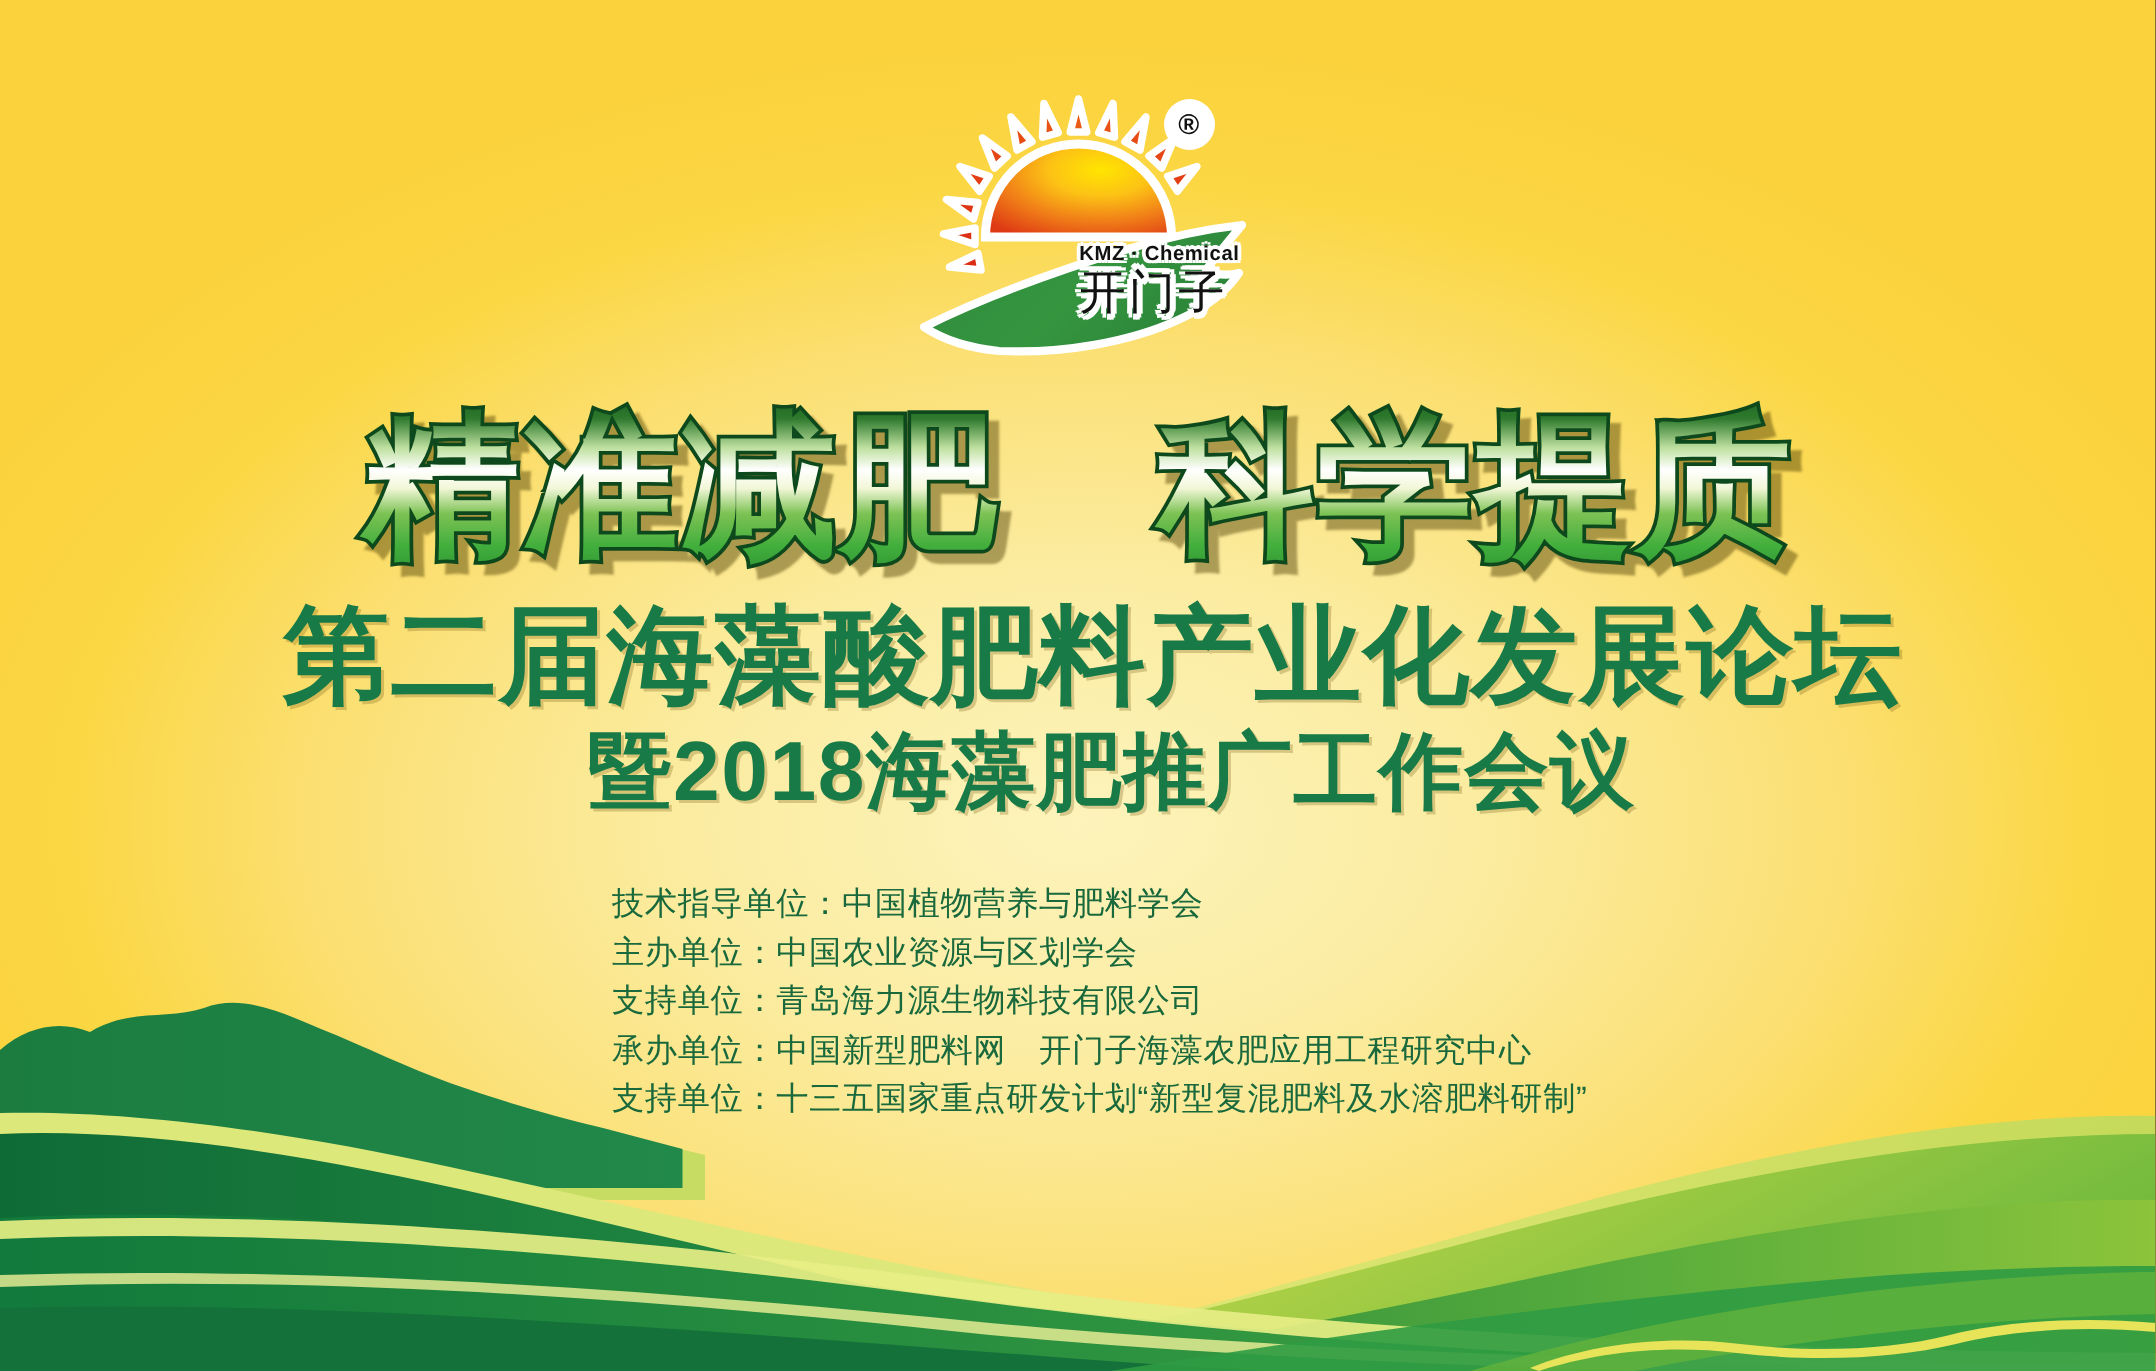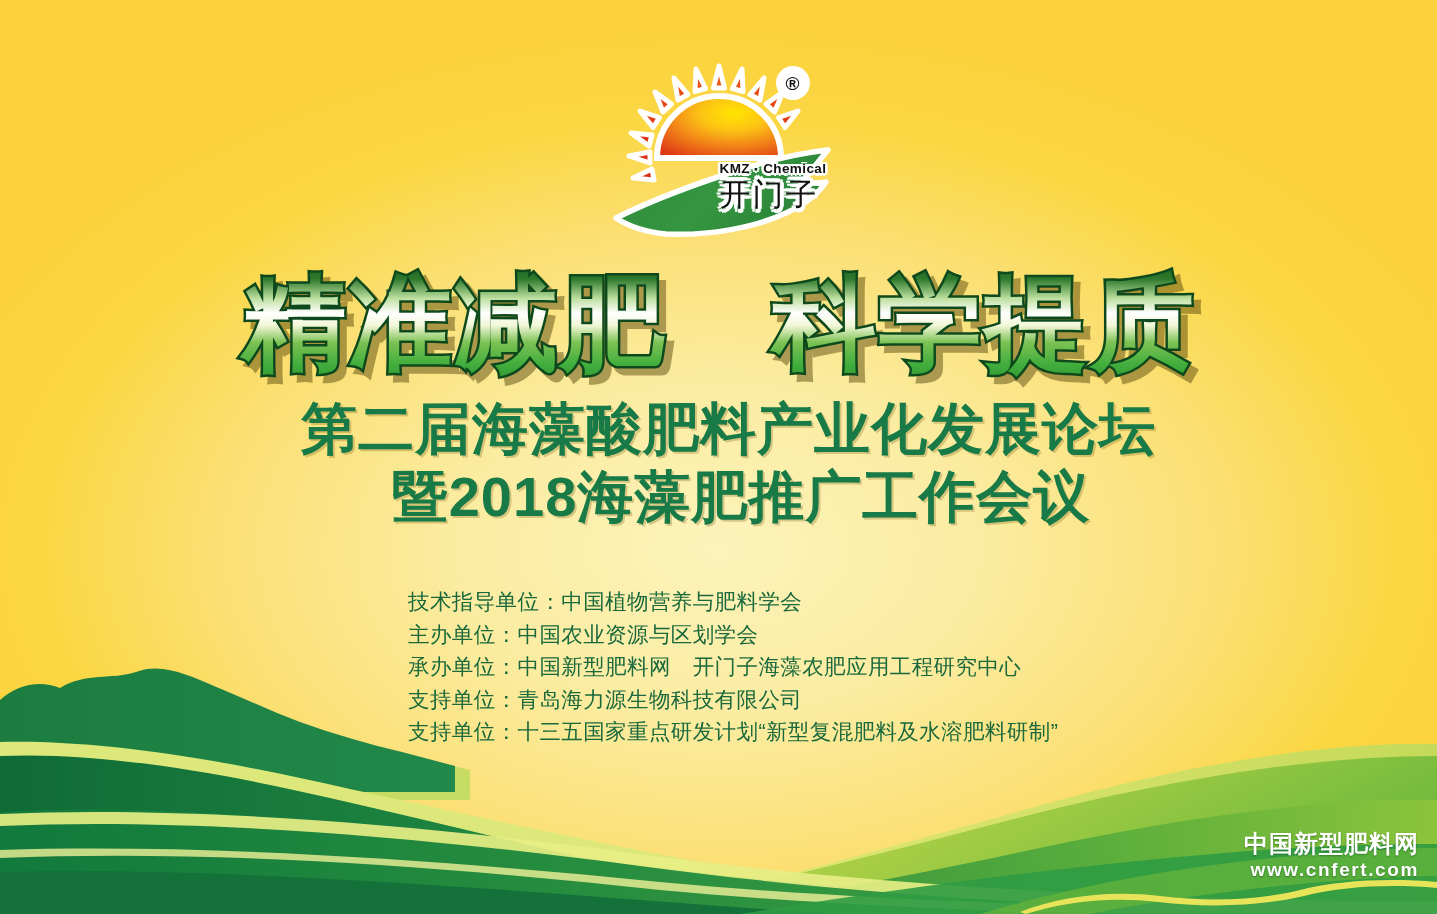--- a/index.html
+++ b/index.html
@@ -90,7 +90,7 @@
     text-shadow:2px 2px 0 rgba(120,95,20,.28);
     white-space:nowrap;
   }
-  .subtitle-1{font-size:56px;padding-left:20px;}
+  .subtitle-1{font-size:71px;padding-left:20px;}
   .subtitle-2{font-size:56px;margin-top:5px;margin-left:45px;}
 
   

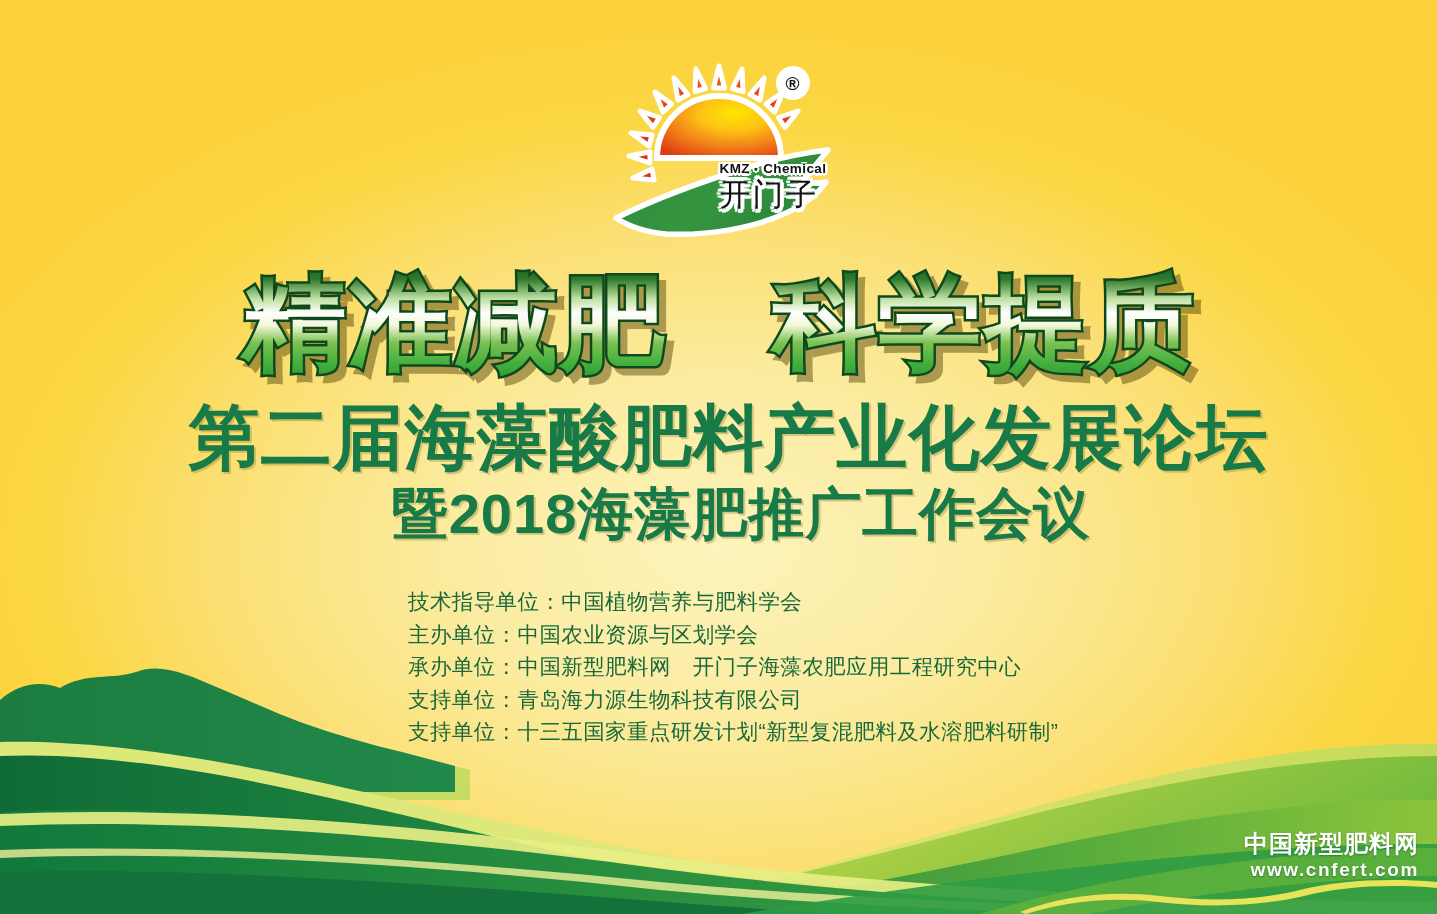--- a/index.html
+++ b/index.html
@@ -296,8 +296,8 @@
   <div class="credits">
     <span class="credit-line">技术指导单位：中国植物营养与肥料学会</span>
     <span class="credit-line">主办单位：中国农业资源与区划学会</span>
+    <span class="credit-line">支持单位：青岛海力源生物科技有限公司</span>
     <span class="credit-line">承办单位：中国新型肥料网　开门子海藻农肥应用工程研究中心</span>
-    <span class="credit-line">支持单位：青岛海力源生物科技有限公司</span>
     <span class="credit-line">支持单位：十三五国家重点研发计划“新型复混肥料及水溶肥料研制”</span>
   </div>
 

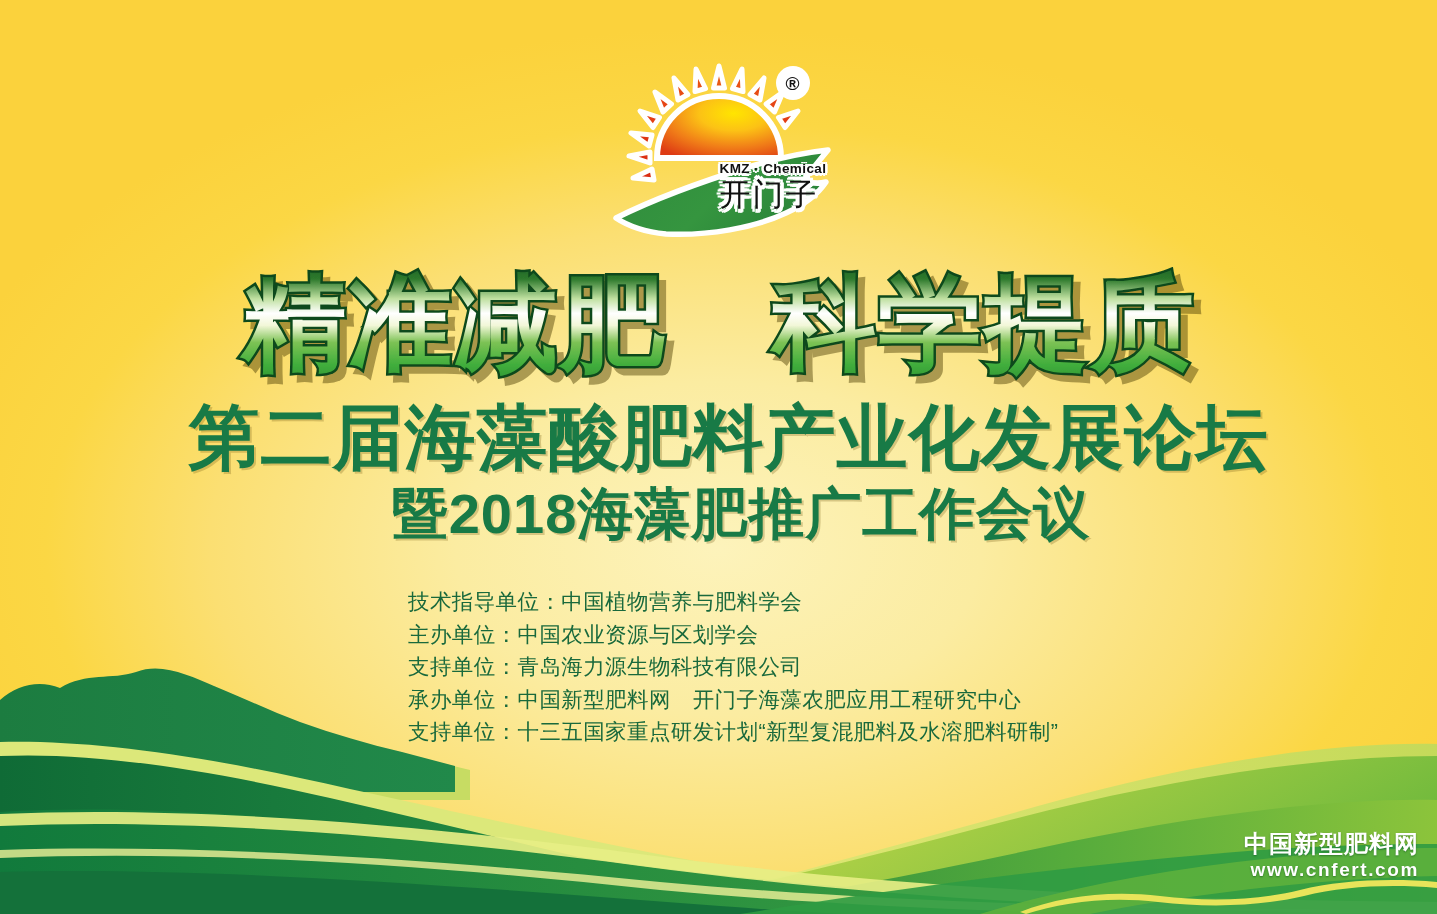--- a/index.html
+++ b/index.html
@@ -301,10 +301,6 @@
     <span class="credit-line">支持单位：十三五国家重点研发计划“新型复混肥料及水溶肥料研制”</span>
   </div>
 
-  <div class="watermark">
-    <span class="wm-cn">中国新型肥料网</span>
-    <span class="wm-url">www.cnfert.com</span>
-  </div>
 
 </div>
 

